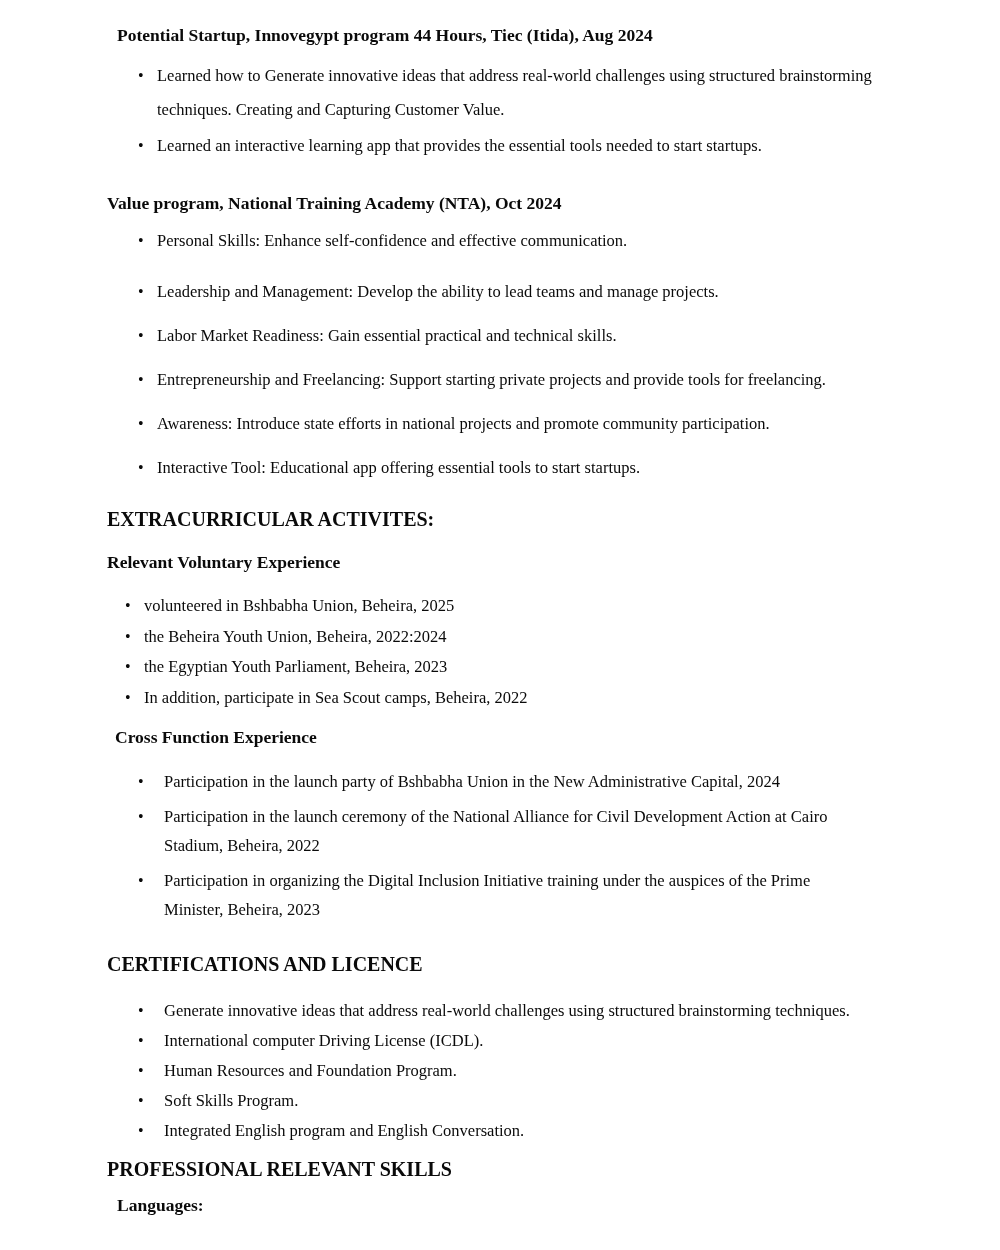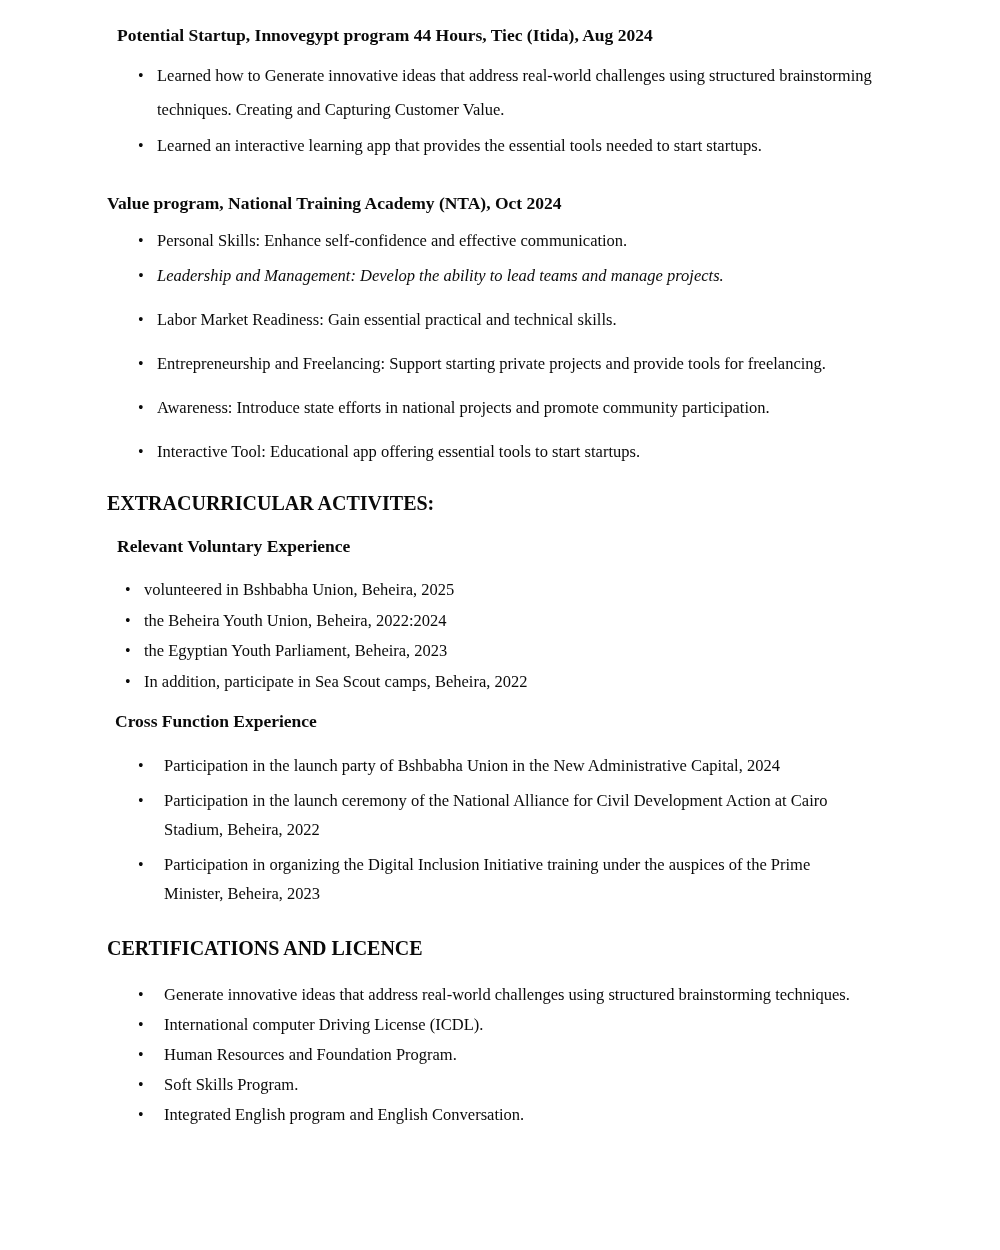--- a/index.html
+++ b/index.html
@@ -62,7 +62,7 @@
   ul.exp2 li { line-height: 27px; }
   ul.exp2 li::before { left: -19px; }
   ul.exp2 li + li { margin-top: 17px; }
-  ul.exp2 li.first-gap { margin-top: 8px; font-style: italic; }
+  ul.exp2 li.first-gap { margin-top: 24px; }
   
   ul.voluntary { padding-left: 37px; margin-top: 18px; }
   ul.voluntary li { line-height: 30.5px; }

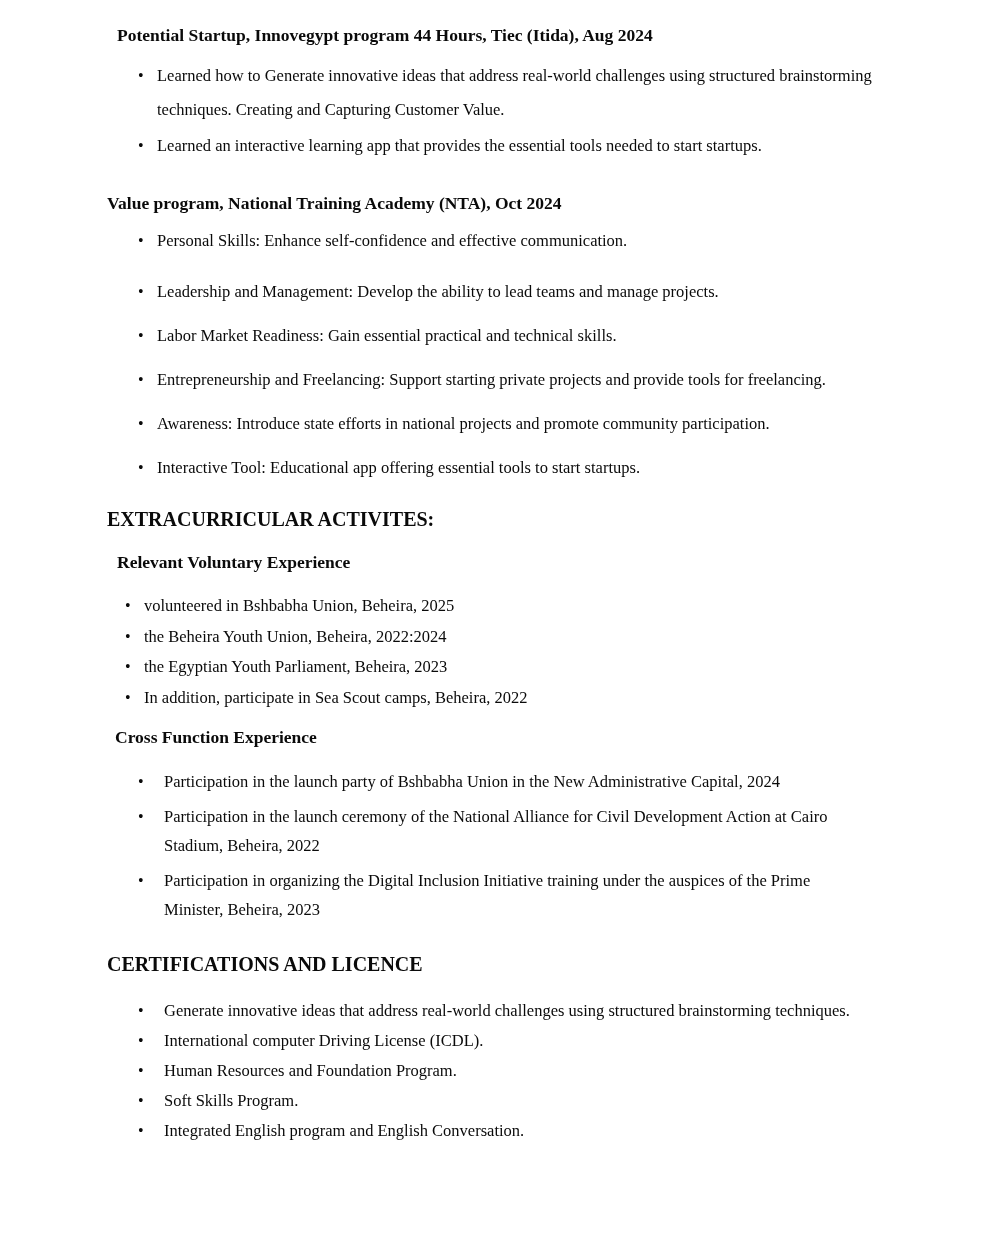--- a/index.html
+++ b/index.html
@@ -78,7 +78,7 @@
   
   .sec-training-2   { margin-top: 29px; }
   .sec-extra        { margin-top: 26px; }
-  .sub-voluntary    { margin-top: 20px; margin-left: 10px; }
+  .sub-voluntary    { margin-top: 20px; margin-left: 0; }
   .sub-cross        { margin-top: 13px; margin-left: 8px; }
   .sec-certs        { margin-top: 28px; }
   .sec-skills       { margin-top: 12px; }

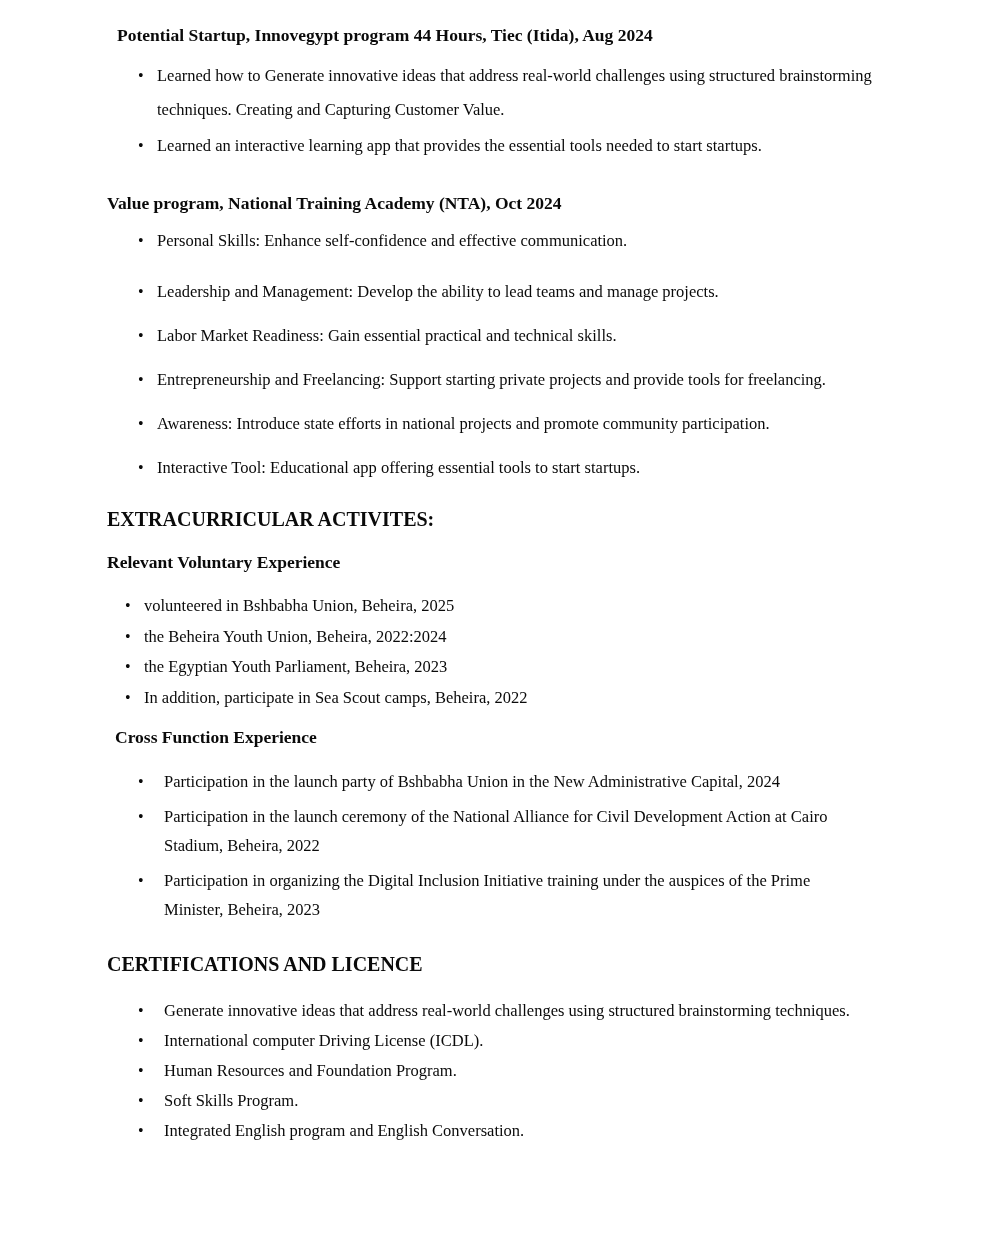--- a/index.html
+++ b/index.html
@@ -139,6 +139,11 @@
     </ul>
   </section>
 
+  <section class="sec-skills">
+    <h1 class="section-heading">PROFESSIONAL RELEVANT SKILLS</h1>
+    <h3 class="sub-heading sub-languages">Languages:</h3>
+
+  </section>
 
 </div>
 

